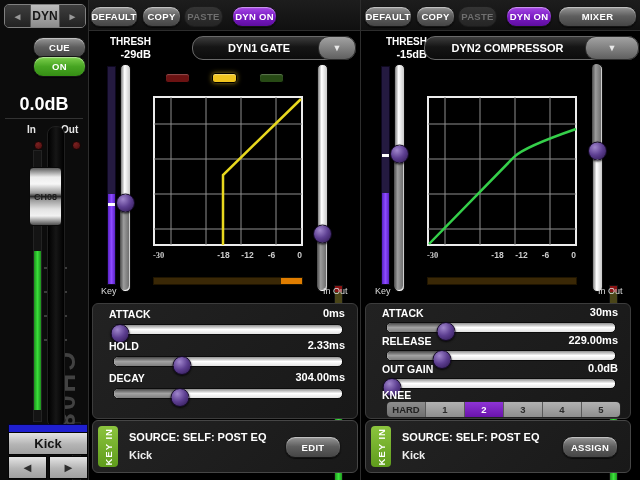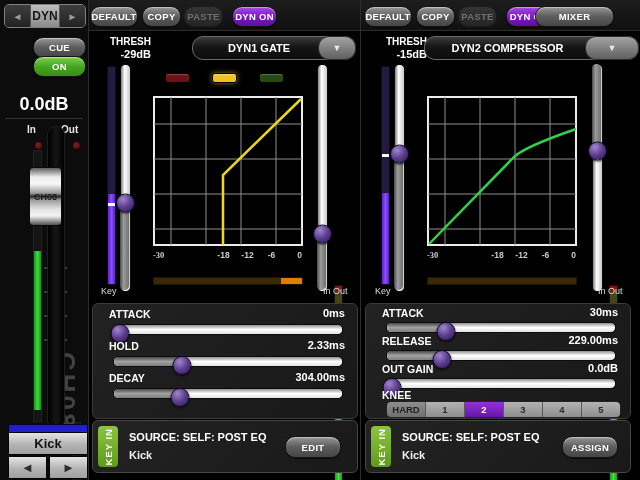--- a/index.html
+++ b/index.html
@@ -139,7 +139,7 @@
   <div class="abs btn" style="left:416px;top:6px;width:37px;height:19px;">COPY</div>
   <div class="abs btn dim" style="left:458px;top:6px;width:37px;height:19px;">PASTE</div>
   <div class="abs btn purple" style="left:506px;top:6px;width:44px;height:19px;">DYN ON</div>
-  <div class="abs btn" style="left:535px;top:6px;width:77px;height:19px;">MIXER</div>
+  <div class="abs btn" style="left:558px;top:6px;width:77px;height:19px;">MIXER</div>
 
   <div id="sidebar" class="abs">
 

